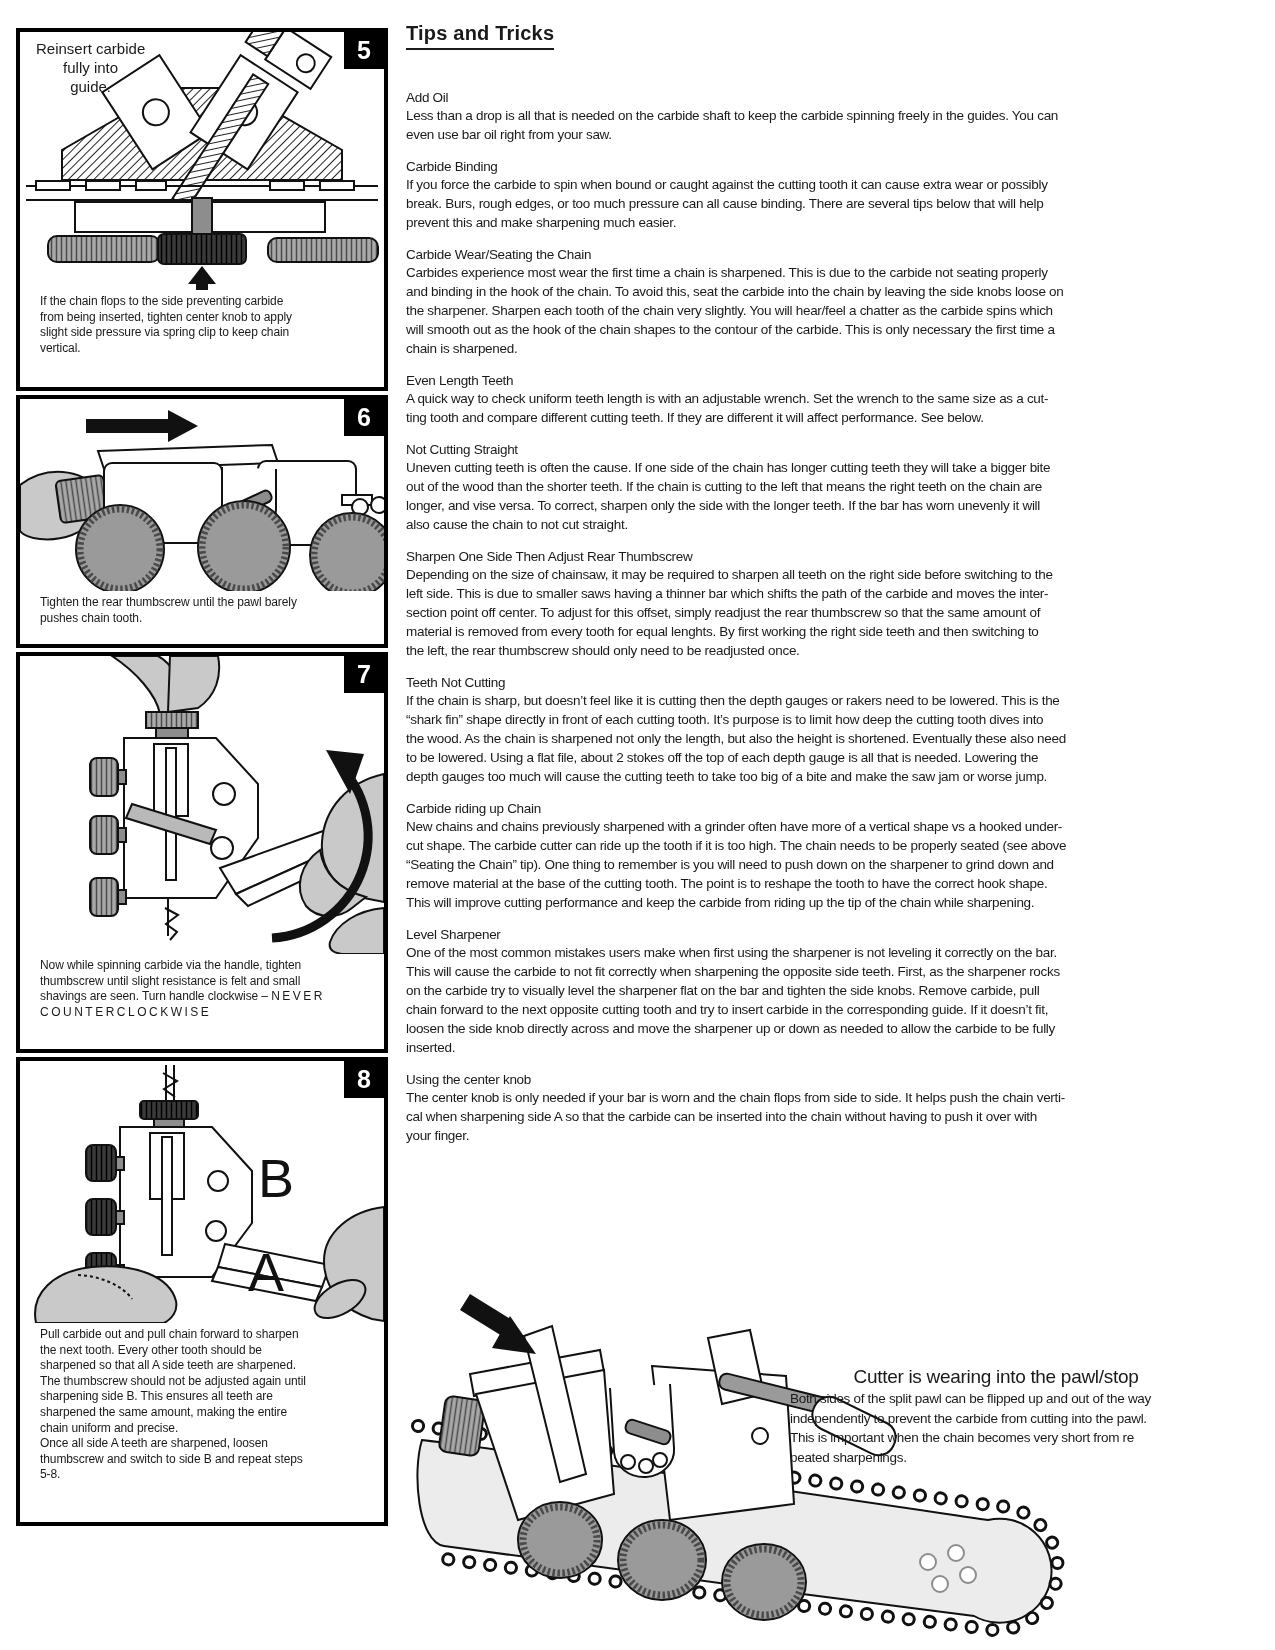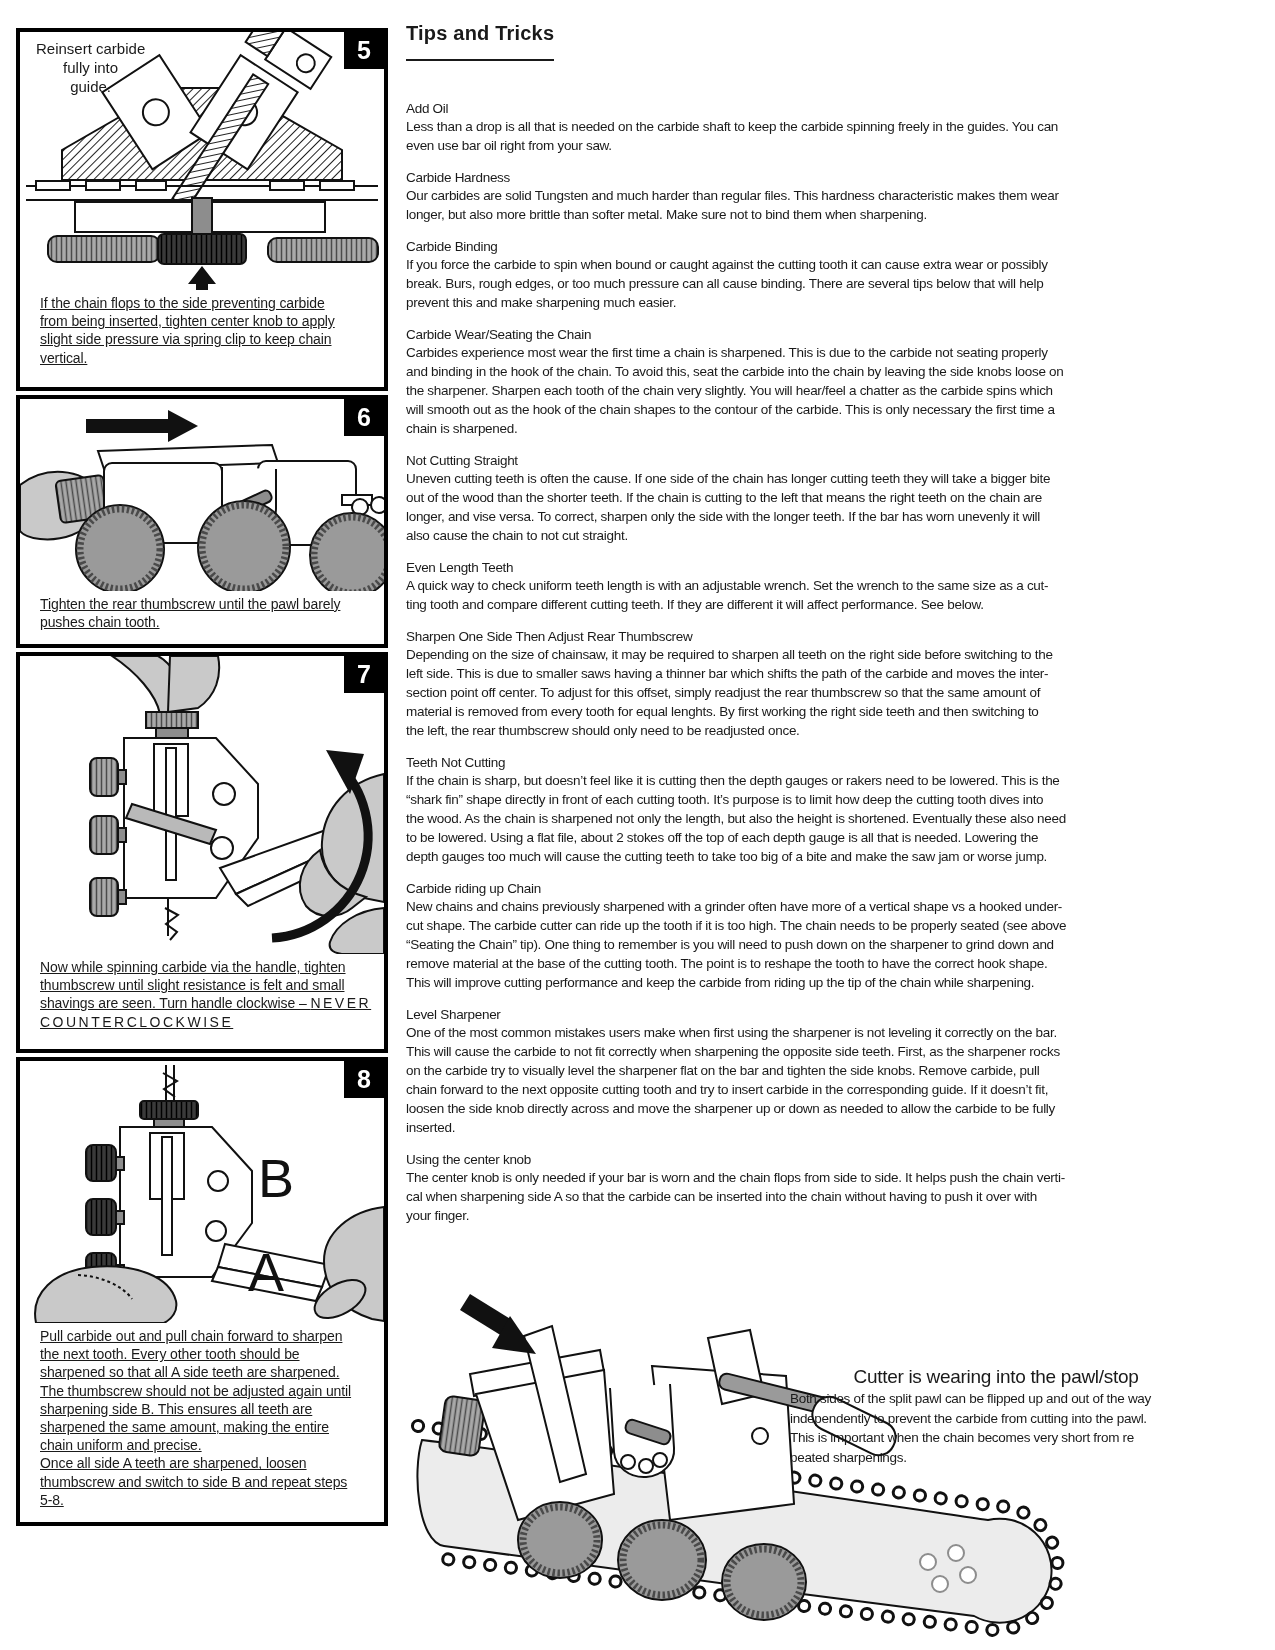--- a/index.html
+++ b/index.html
@@ -18,7 +18,7 @@
   
   .tips{position:absolute;left:406px;top:22px;width:772px;}
   .tips h1{font-size:20px;font-weight:bold;margin:0 0 24px 0;display:inline-block;
-           border-bottom:2px solid #1a1a1a;padding-bottom:14px;letter-spacing:0.2px;}
+           border-bottom:2px solid #1a1a1a;padding-bottom:3px;letter-spacing:0.2px;}
   .tips-body{margin-top:16px;}
   .tip{margin-bottom:15px;}
   .tip h2{font-size:13.5px;font-weight:normal;margin:0 0 1px 0;letter-spacing:-0.3px;}

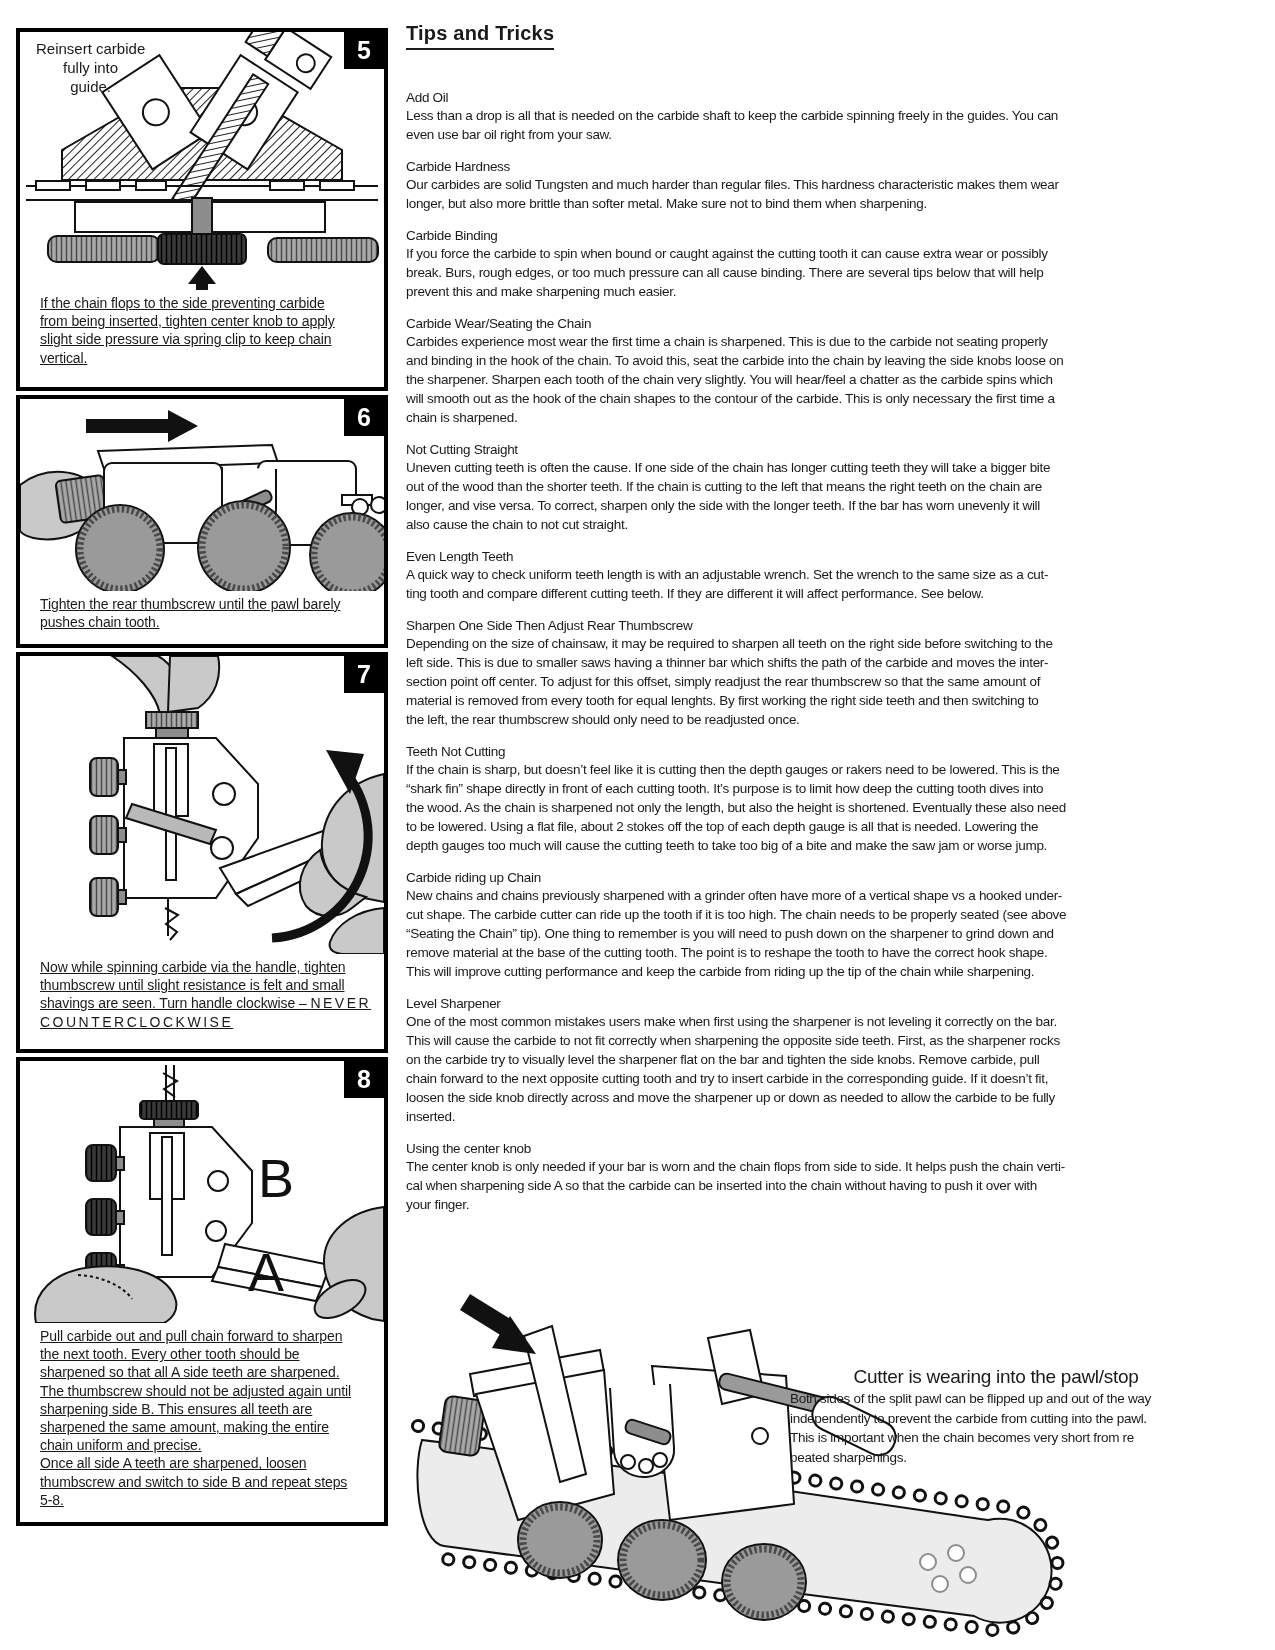--- a/index.html
+++ b/index.html
@@ -228,11 +228,6 @@
 even use bar oil right from your saw.</p>
         </section>
       <section class="tip">
-          <h2>Carbide Hardness</h2>
-          <p>Our carbides are solid Tungsten and much harder than regular files. This hardness characteristic makes them wear
-longer, but also more brittle than softer metal. Make sure not to bind them when sharpening.</p>
-        </section>
-      <section class="tip">
           <h2>Carbide Binding</h2>
           <p>If you force the carbide to spin when bound or caught against the cutting tooth it can cause extra wear or possibly
 break. Burs, rough edges, or too much pressure can all cause binding. There are several tips below that will help

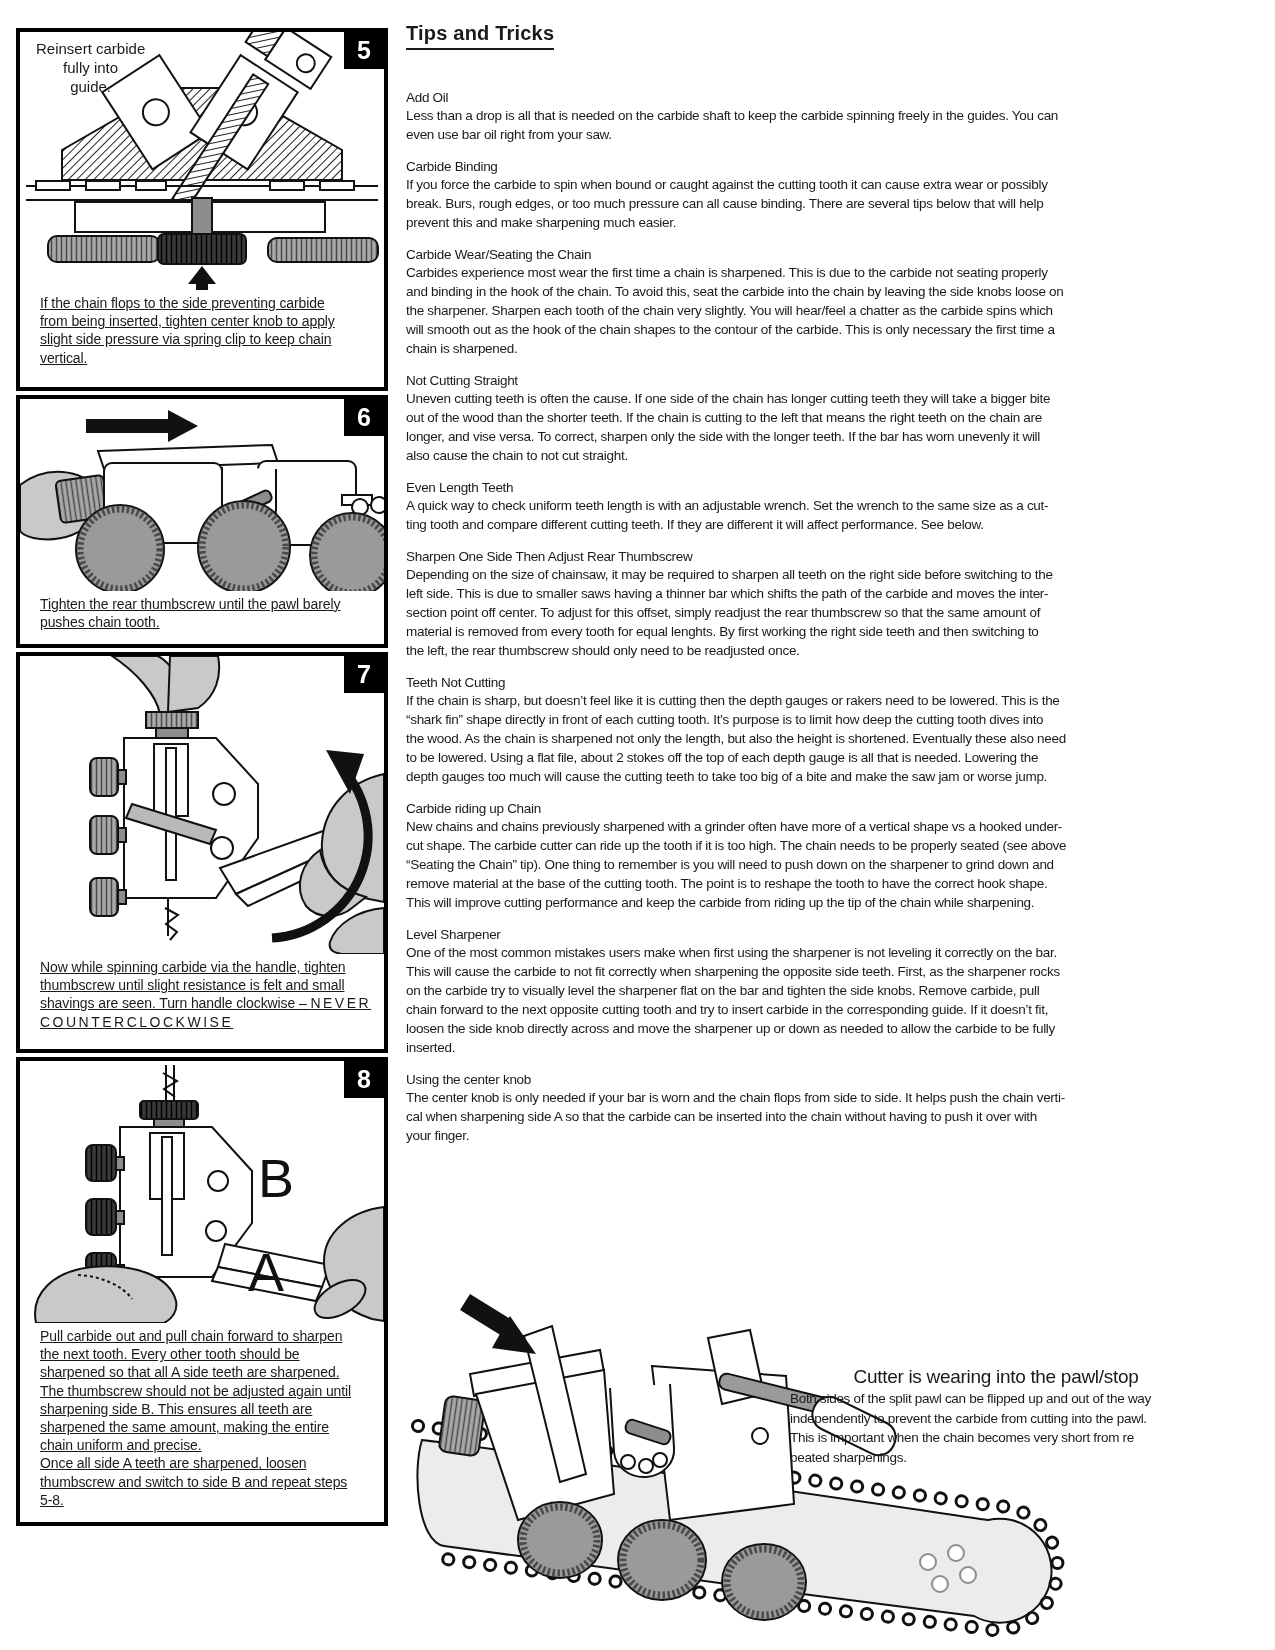--- a/index.html
+++ b/index.html
@@ -12,7 +12,7 @@
          display:flex;align-items:center;justify-content:center;font-size:25px;font-weight:bold;}
   .panel svg{display:block;}
   .note{position:absolute;top:8px;left:16px;font-size:15px;line-height:1.25;white-space:pre-line;z-index:2;text-align:center;}
-  .caption{margin:0;padding:4px 10px 8px 20px;font-size:14px;line-height:1.3;white-space:pre-line;letter-spacing:-0.1px;text-decoration:underline;}
+  .caption{margin:0;padding:4px 10px 8px 20px;font-size:12px;line-height:1.3;white-space:pre-line;letter-spacing:-0.1px;}
   .caps{letter-spacing:2.5px;}
 
   

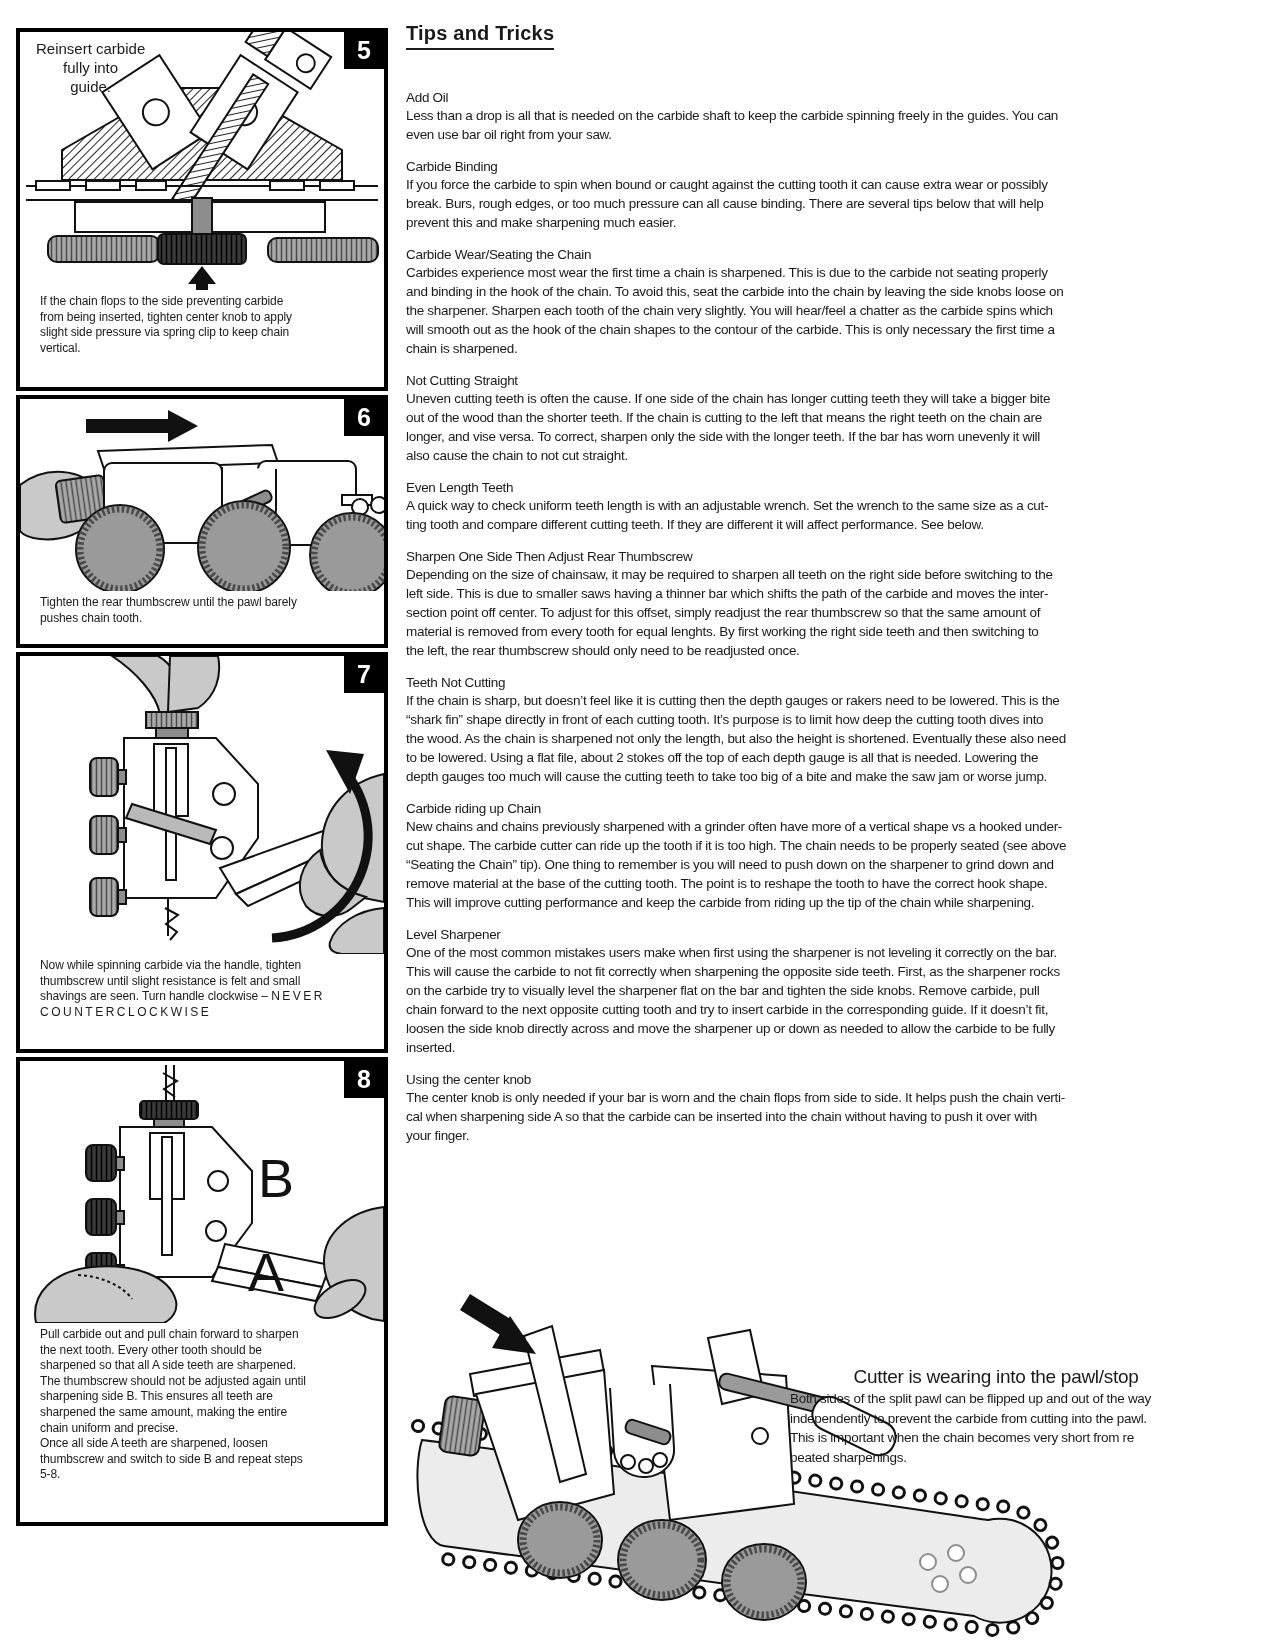--- a/index.html
+++ b/index.html
@@ -242,16 +242,16 @@
 chain is sharpened.</p>
         </section>
       <section class="tip">
+          <h2>Even Length Teeth</h2>
+          <p>A quick way to check uniform teeth length is with an adjustable wrench. Set the wrench to the same size as a cut-
+ting tooth and compare different cutting teeth. If they are different it will affect performance. See below.</p>
+        </section>
+      <section class="tip">
           <h2>Not Cutting Straight</h2>
           <p>Uneven cutting teeth is often the cause. If one side of the chain has longer cutting teeth they will take a bigger bite
 out of the wood than the shorter teeth. If the chain is cutting to the left that means the right teeth on the chain are
 longer, and vise versa. To correct, sharpen only the side with the longer teeth. If the bar has worn unevenly it will
 also cause the chain to not cut straight.</p>
-        </section>
-      <section class="tip">
-          <h2>Even Length Teeth</h2>
-          <p>A quick way to check uniform teeth length is with an adjustable wrench. Set the wrench to the same size as a cut-
-ting tooth and compare different cutting teeth. If they are different it will affect performance. See below.</p>
         </section>
       <section class="tip">
           <h2>Sharpen One Side Then Adjust Rear Thumbscrew</h2>

